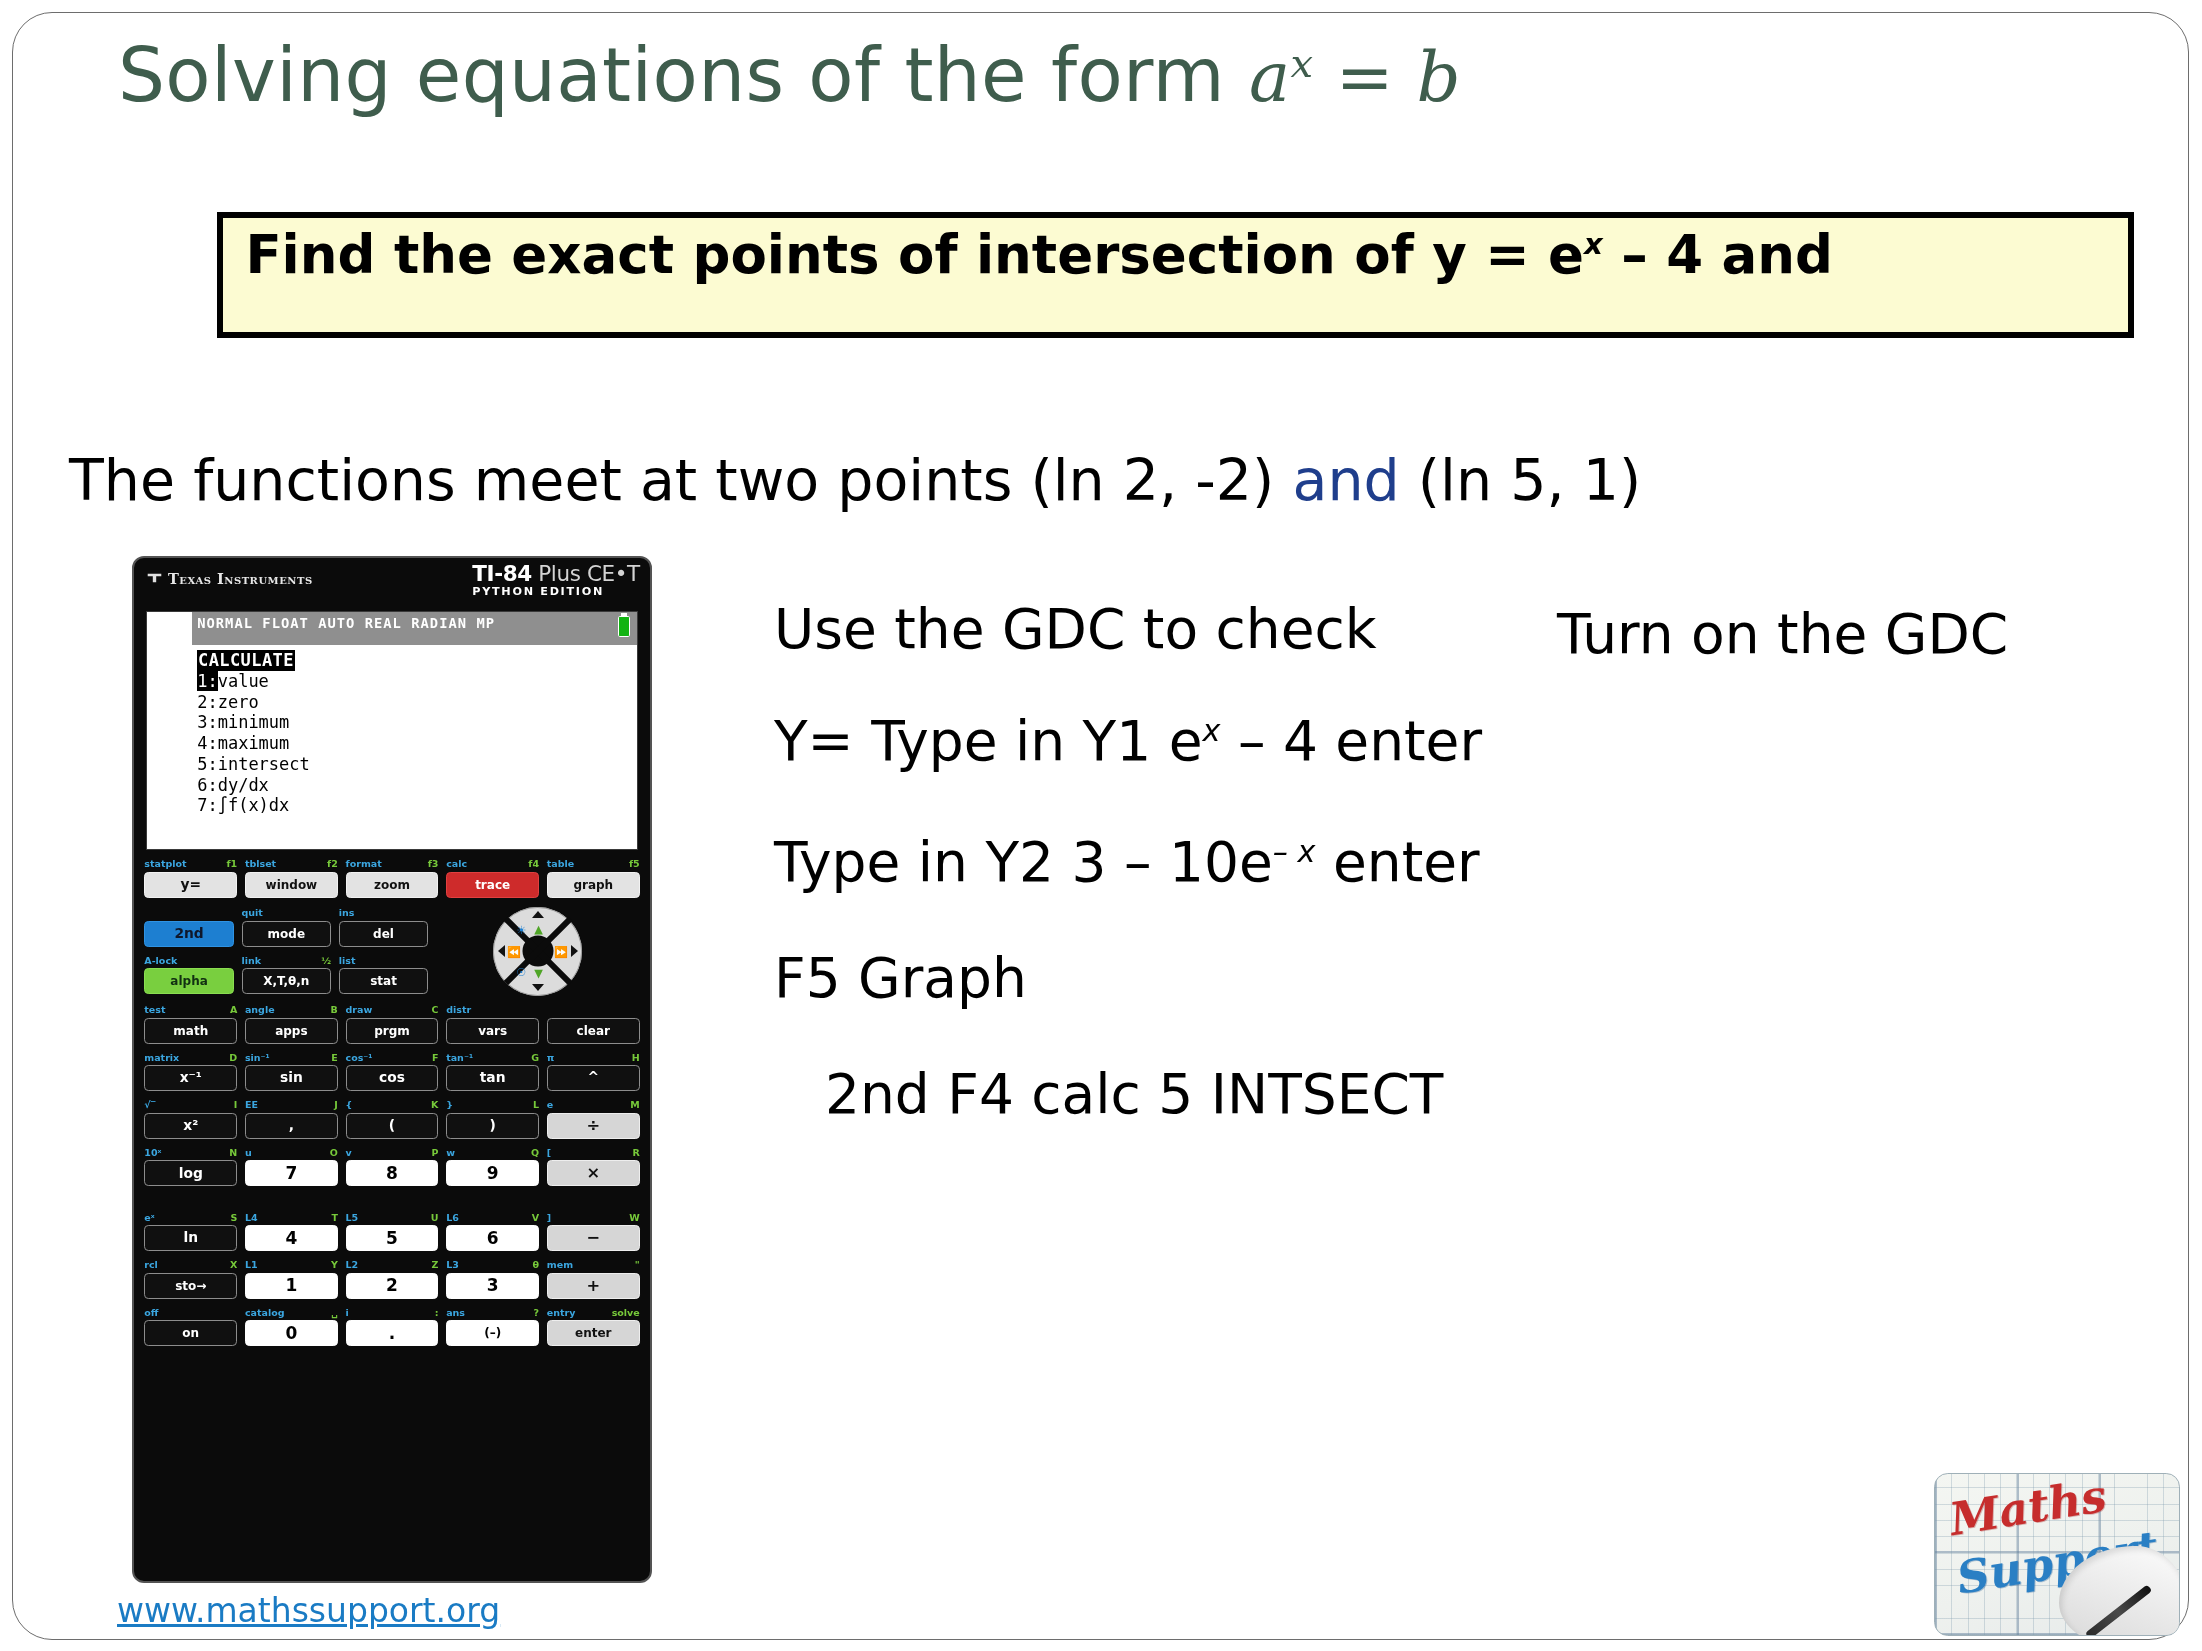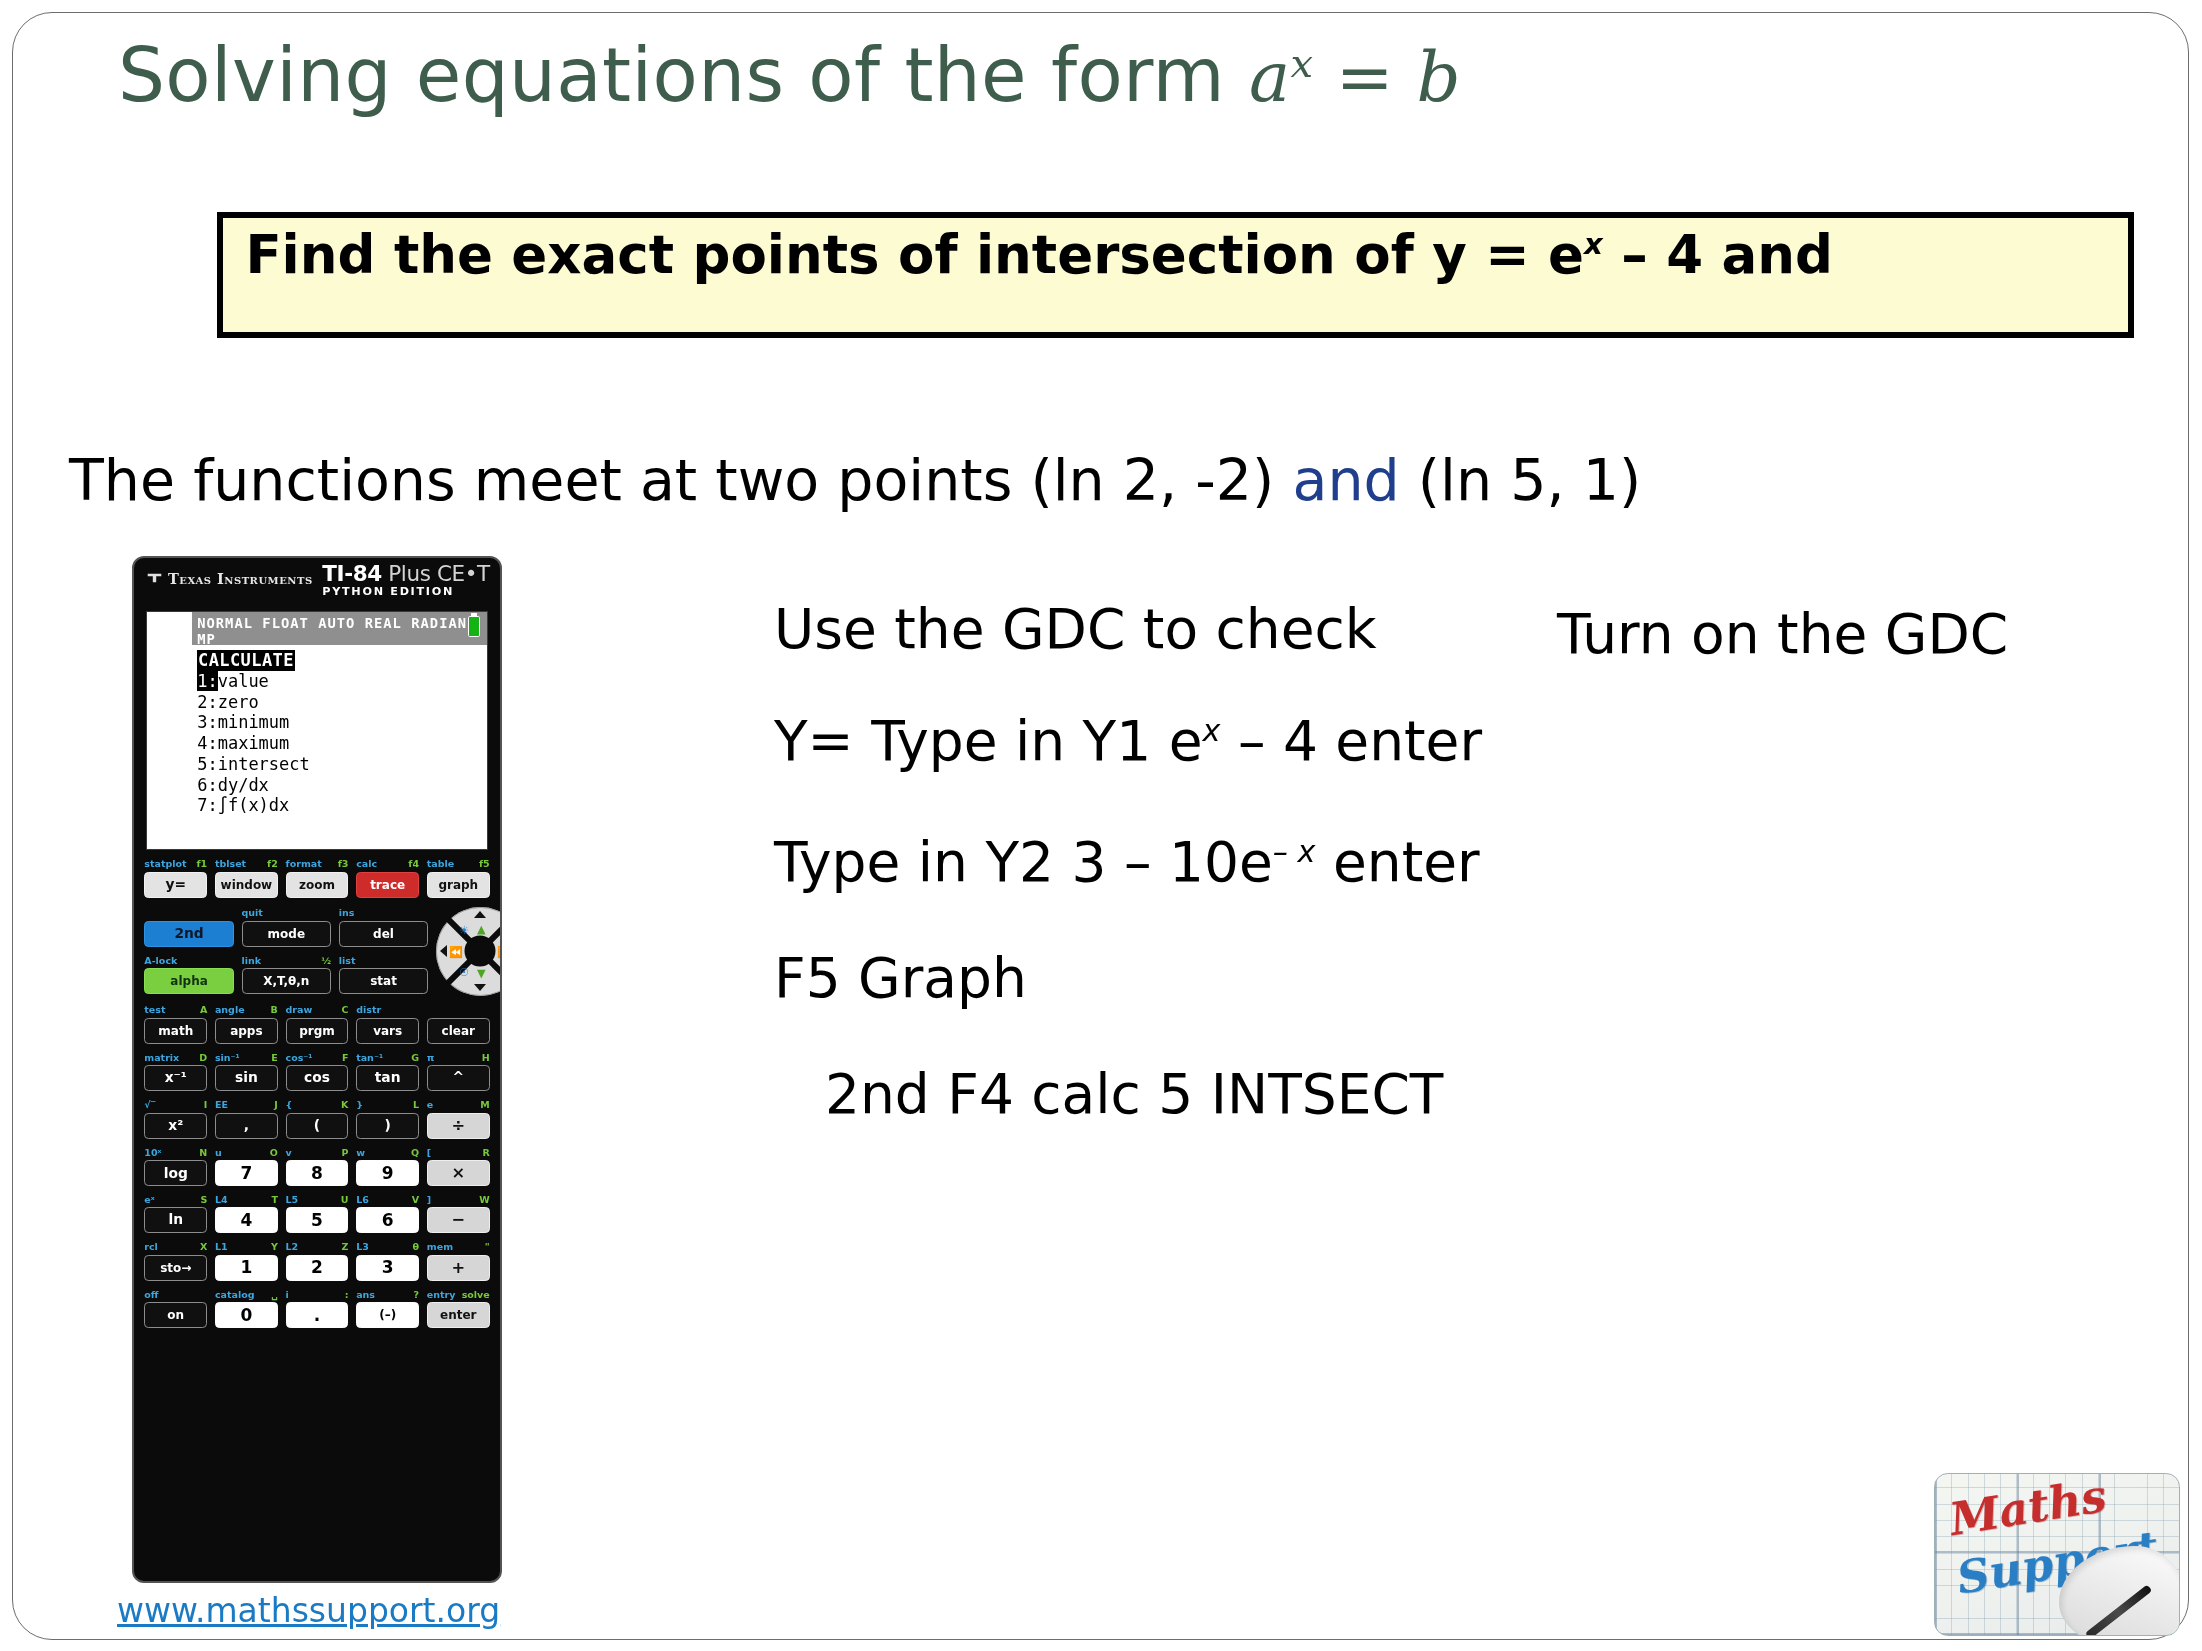--- a/index.html
+++ b/index.html
@@ -132,7 +132,7 @@
     position: absolute;
     left: 132px;
     top: 556px;
-    width: 370px;
+    width: 520px;
     height: 1027px;
     background: #0b0b0b;
     border: 2.6px solid #545454;

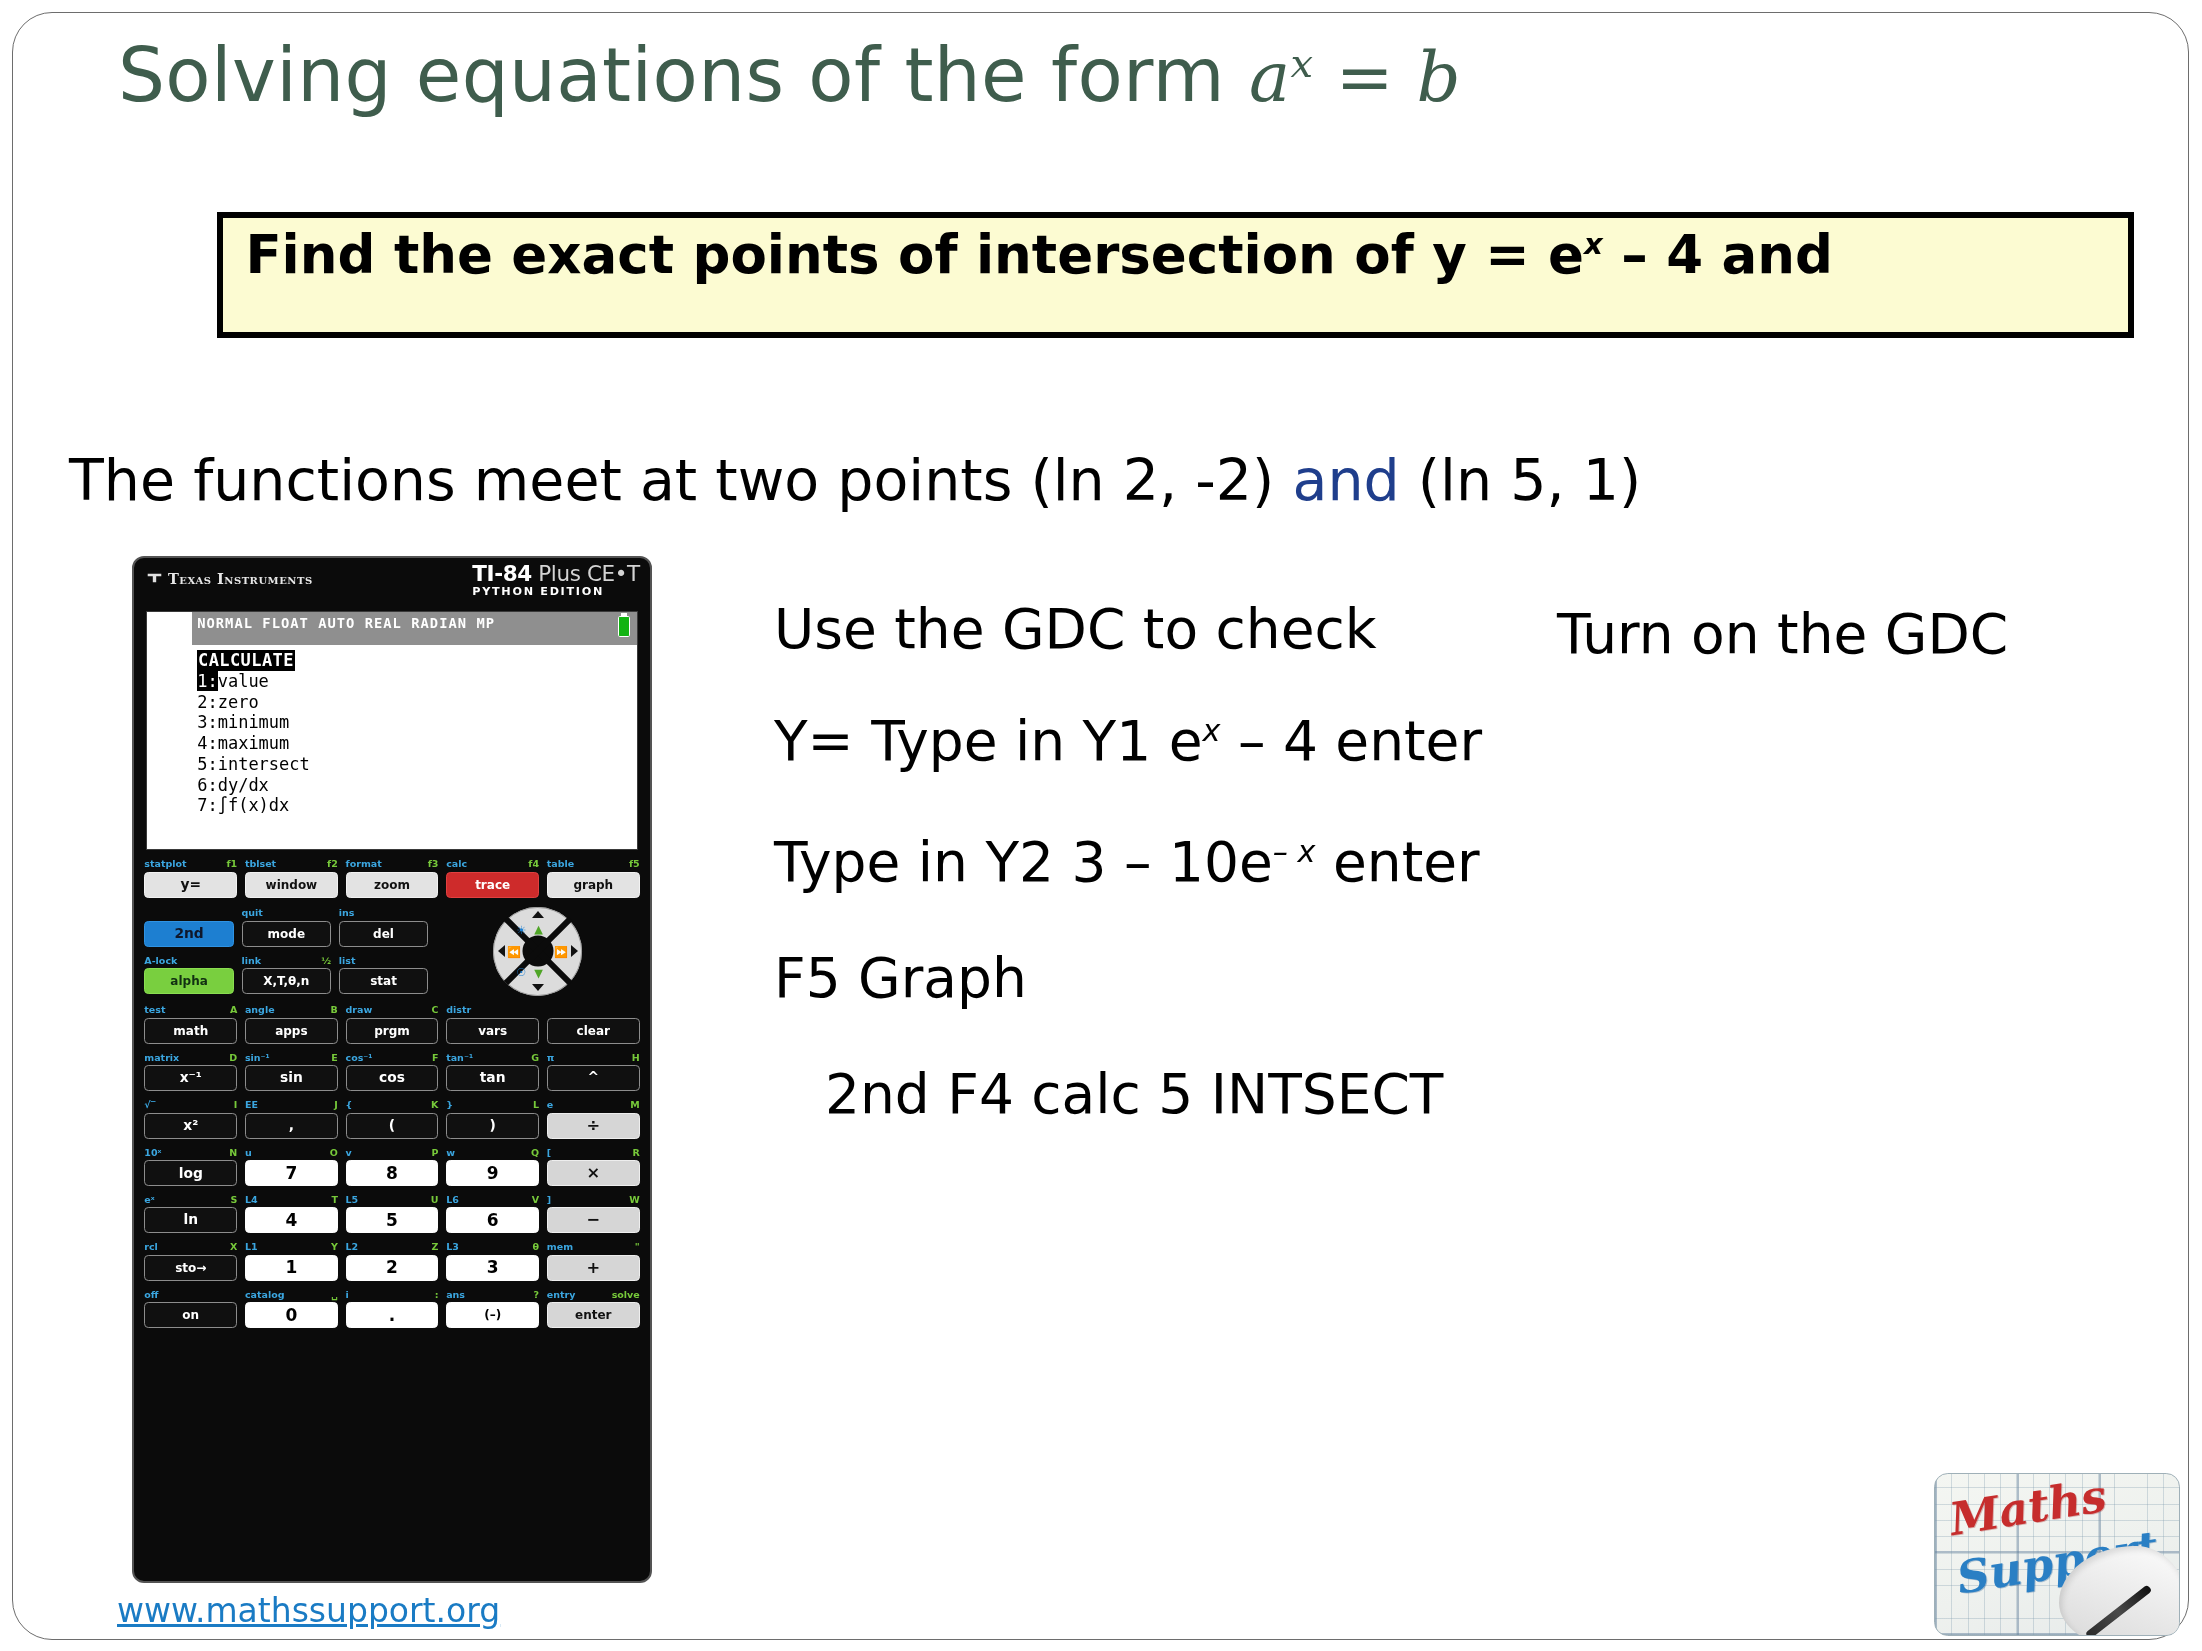--- a/index.html
+++ b/index.html
@@ -774,7 +774,7 @@
             <div class="key grey">×</div>
           </div>
         </div>
-        <div class="second-row" style="margin-top: 6px;">
+        <div class="second-row" style="margin-top: 24px;">
           <div class="sec-label">
             <span class="sec-blue">eˣ</span>
             <span class="sec-green">S</span>

